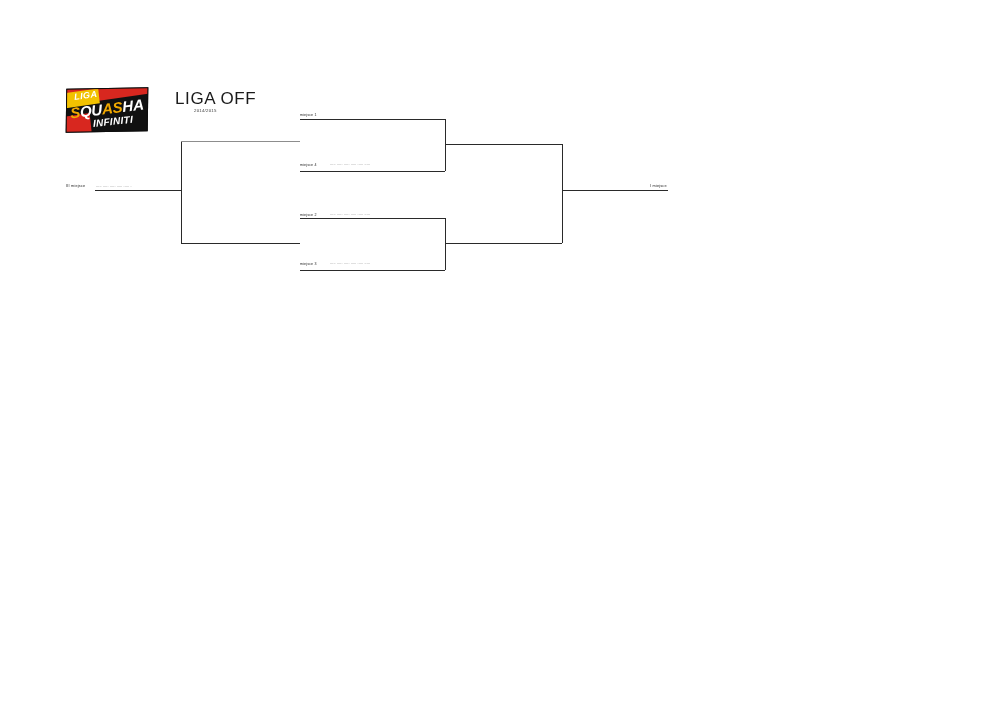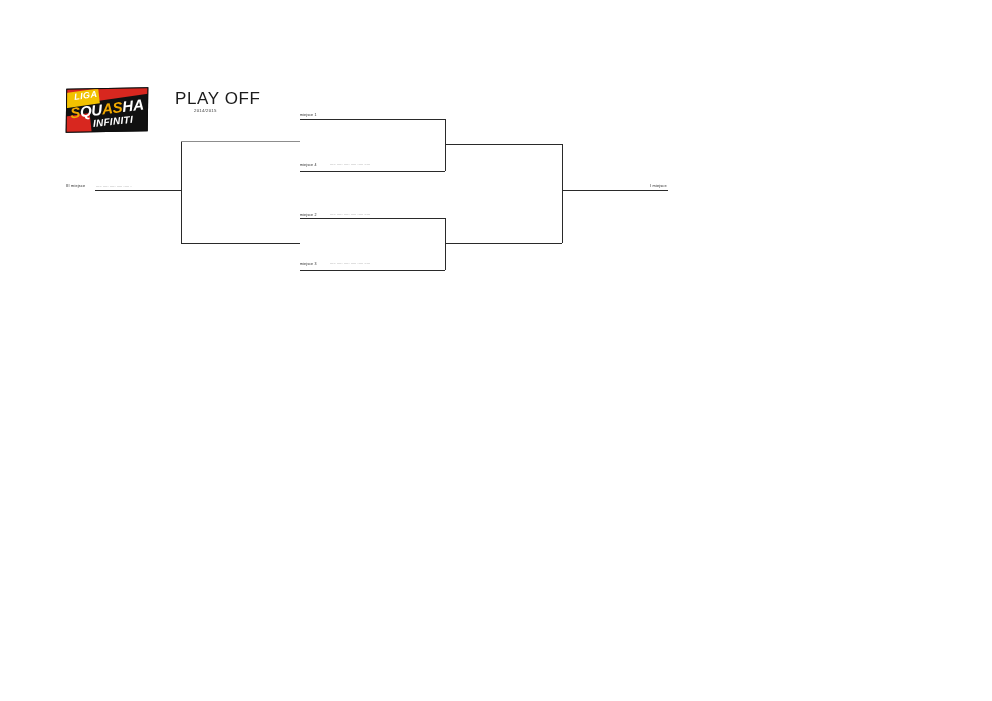--- a/index.html
+++ b/index.html
@@ -177,7 +177,7 @@
     <div class="logo-infiniti">INFINITI</div>
   </div>
 
-  <div class="title">PLAY OFF</div>
+  <div class="title">LIGA OFF</div>
   <div class="subtitle">2014/2015</div>
 
   <div class="side-label" style="left:66px; top:184px;">III miejsce</div>

